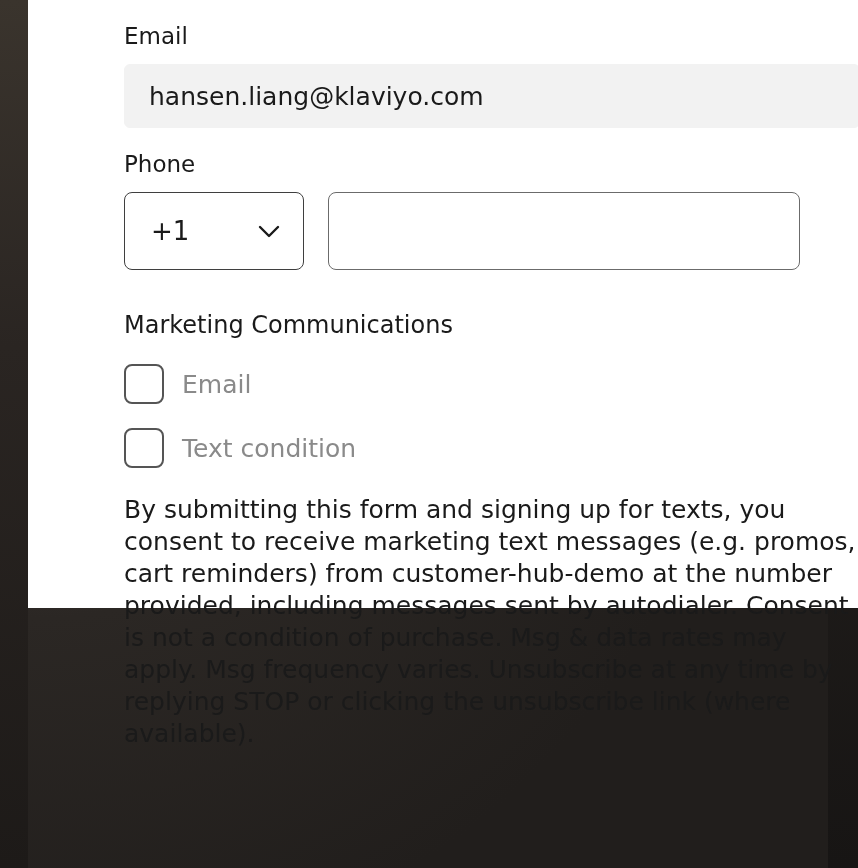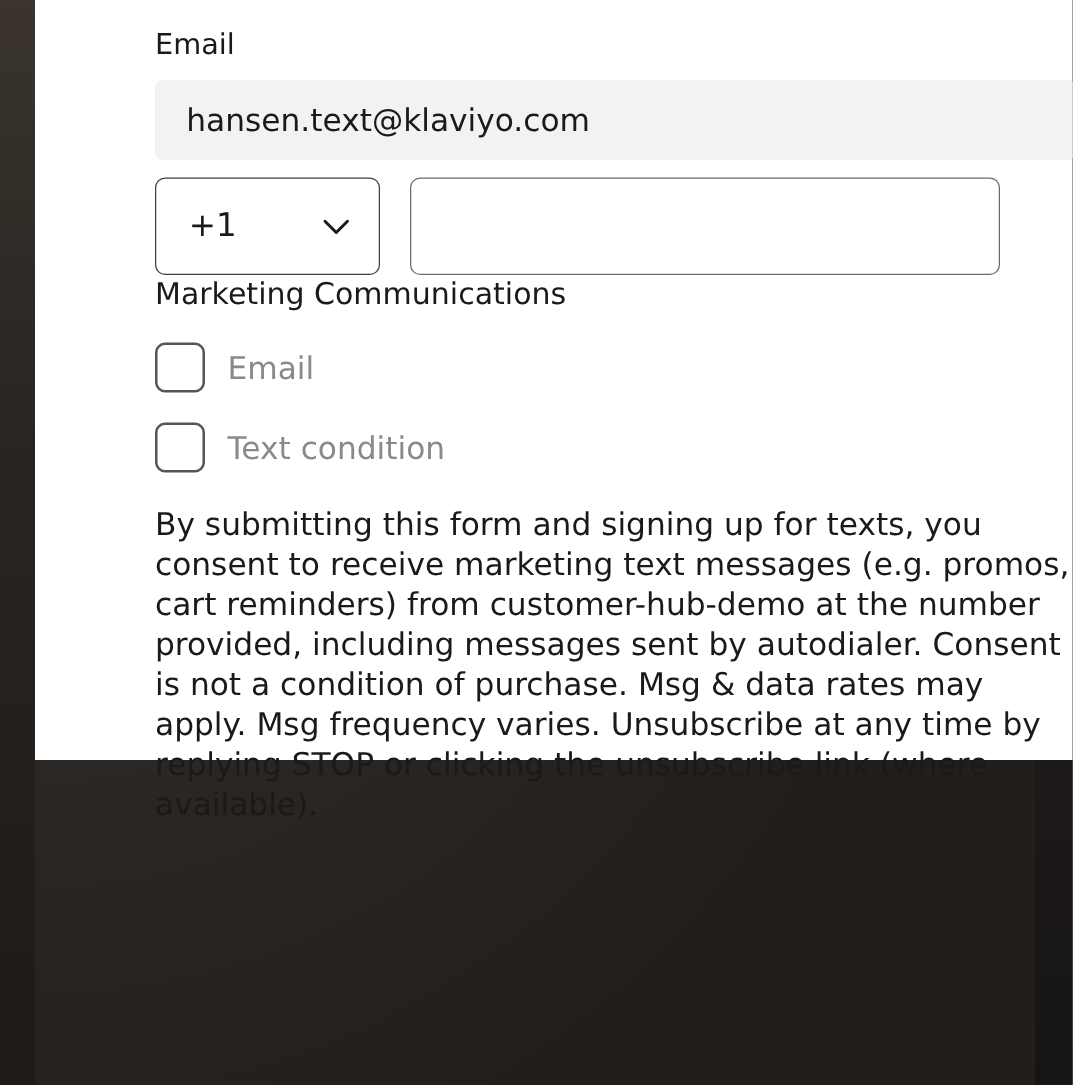--- a/index.html
+++ b/index.html
@@ -171,7 +171,7 @@
 
       <div id="email-label" class="field-label">Email</div>
       <div class="readonly-input">
-        <span>hansen.text@klaviyo.com</span>
+        <span>hansen.liang@klaviyo.com</span>
       </div>
 
 

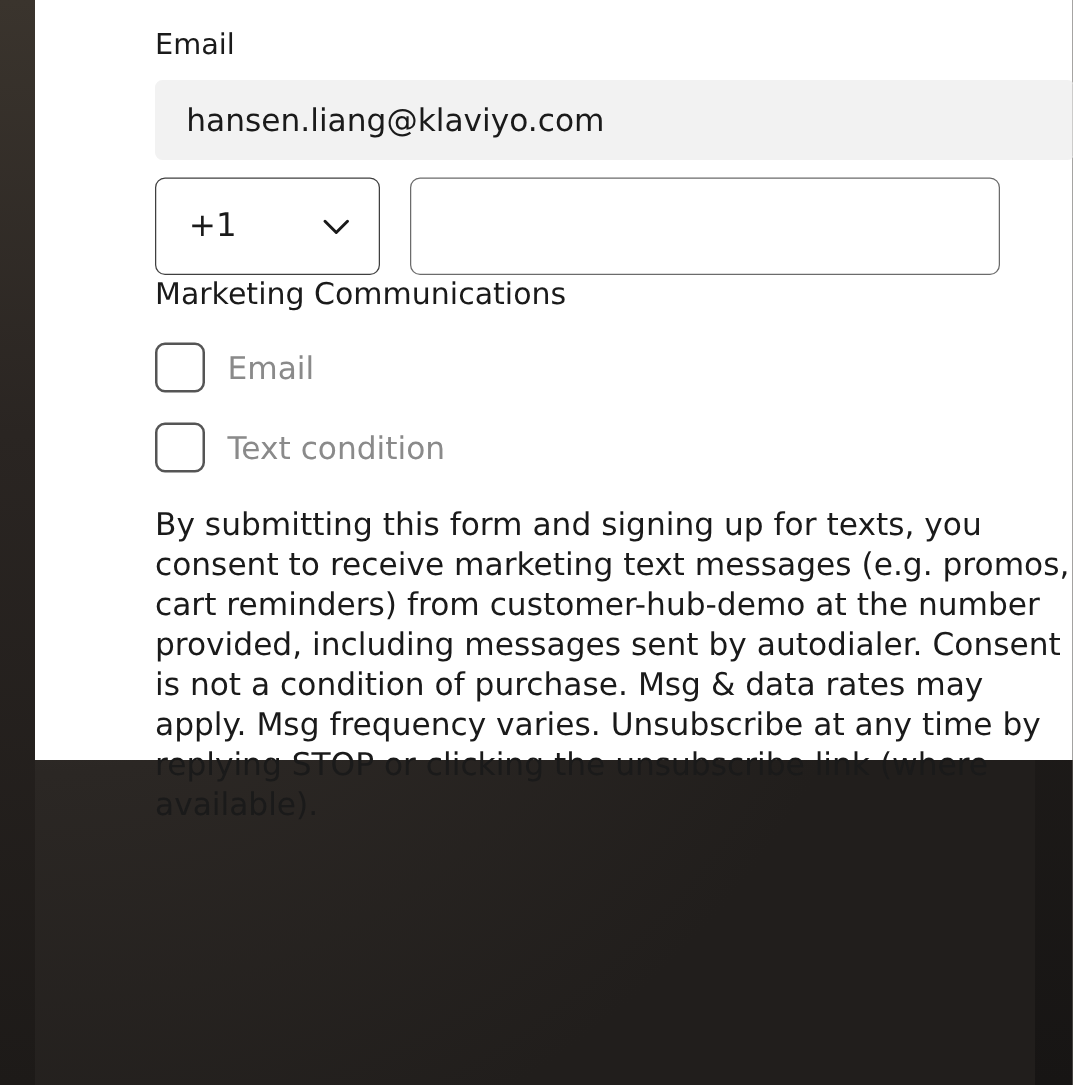--- a/index.html
+++ b/index.html
@@ -174,6 +174,7 @@
         <span>hansen.liang@klaviyo.com</span>
       </div>
 
+      <div class="field-label">Phone</div>
 
       <div class="phone-row">
         <div class="country-select">

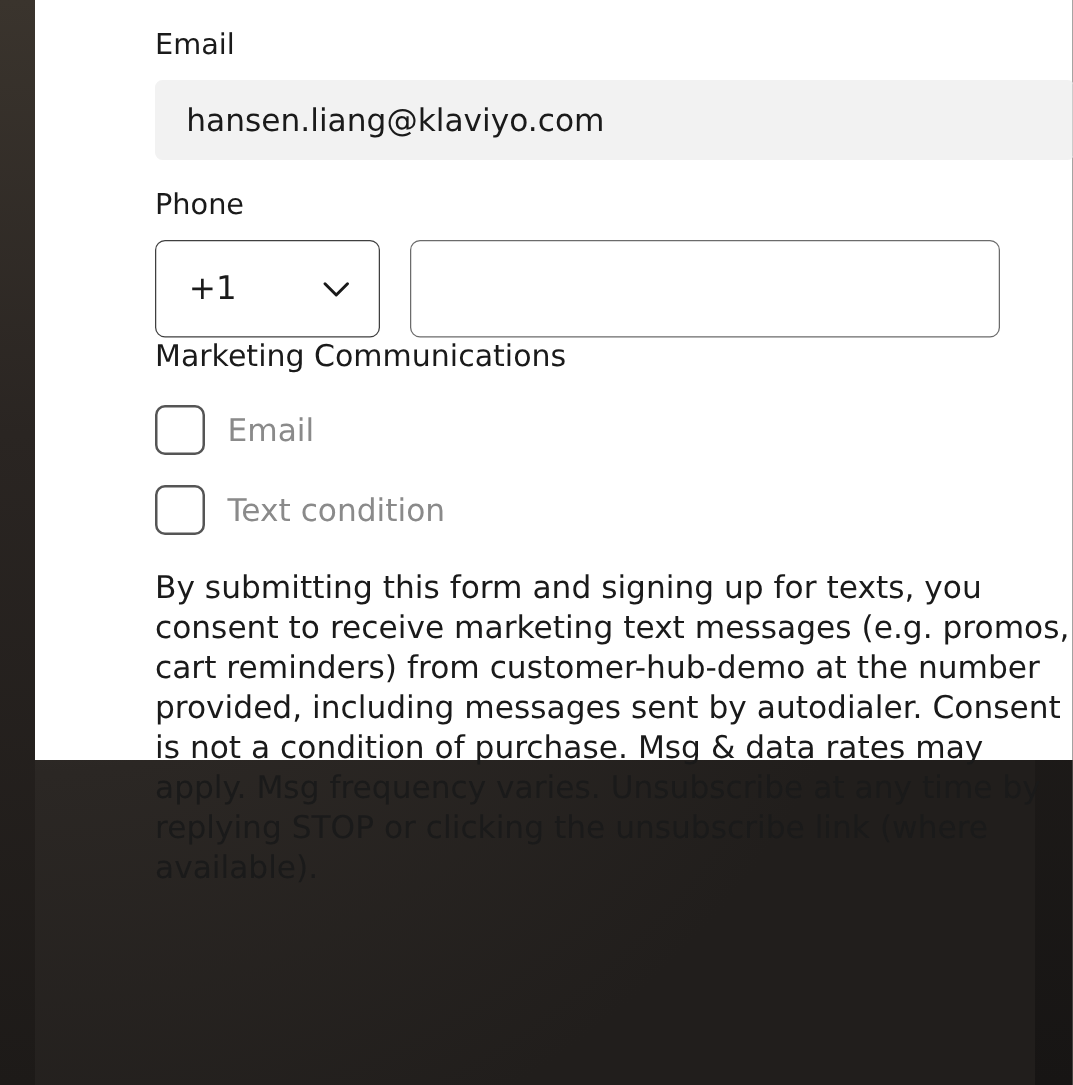--- a/index.html
+++ b/index.html
@@ -124,6 +124,7 @@
   }
 
   .section-title {
+    margin-top: 40px;
     font-size: 24px;
     line-height: 30px;
     color: #1a1a1a;

